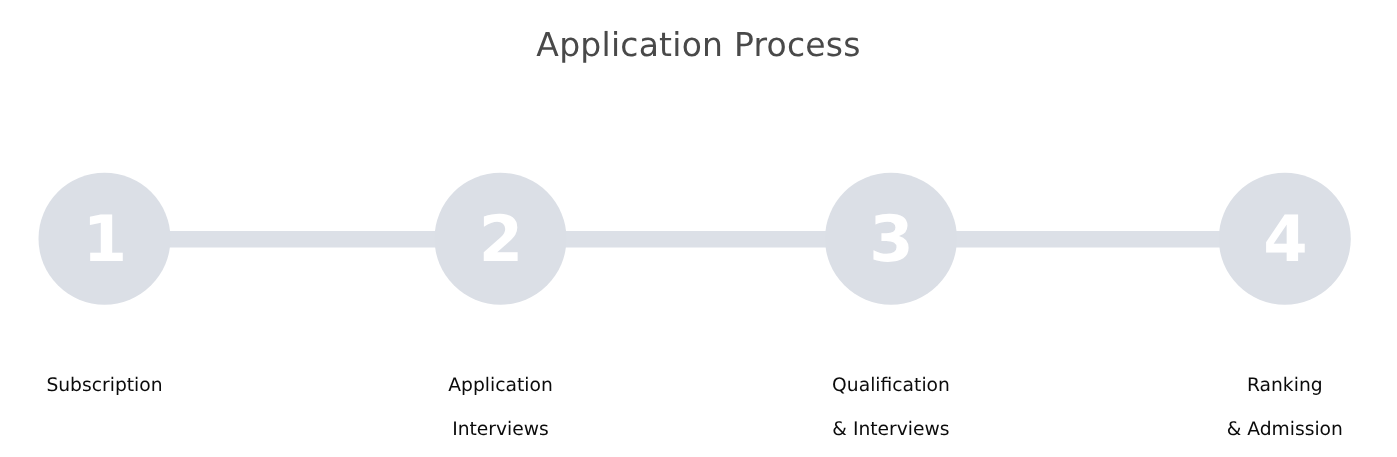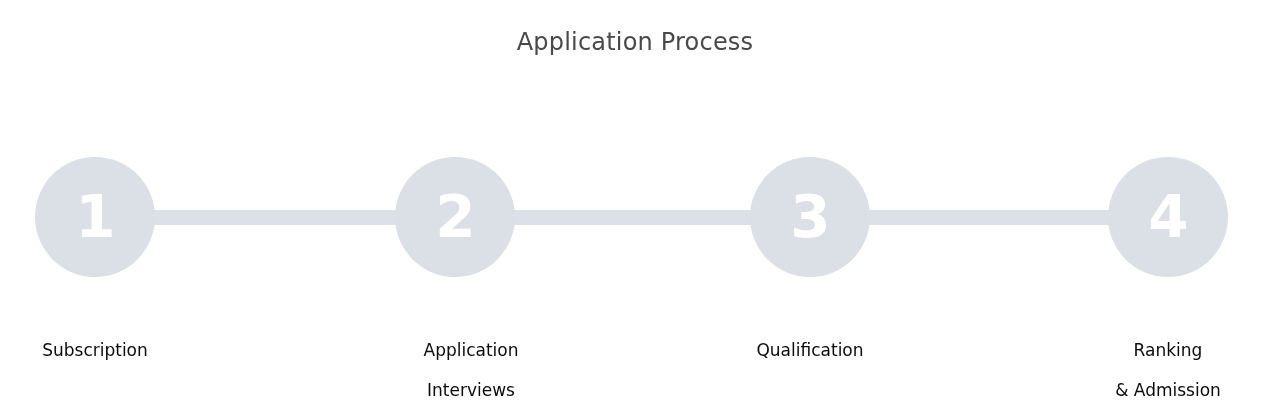--- a/index.html
+++ b/index.html
@@ -29,7 +29,7 @@
     top: 22px;
     width: 1270px;
     text-align: center;
-    font-size: 24px;
+    font-size: 30px;
     font-weight: 400;
     letter-spacing: 0.2px;
     color: #494949;

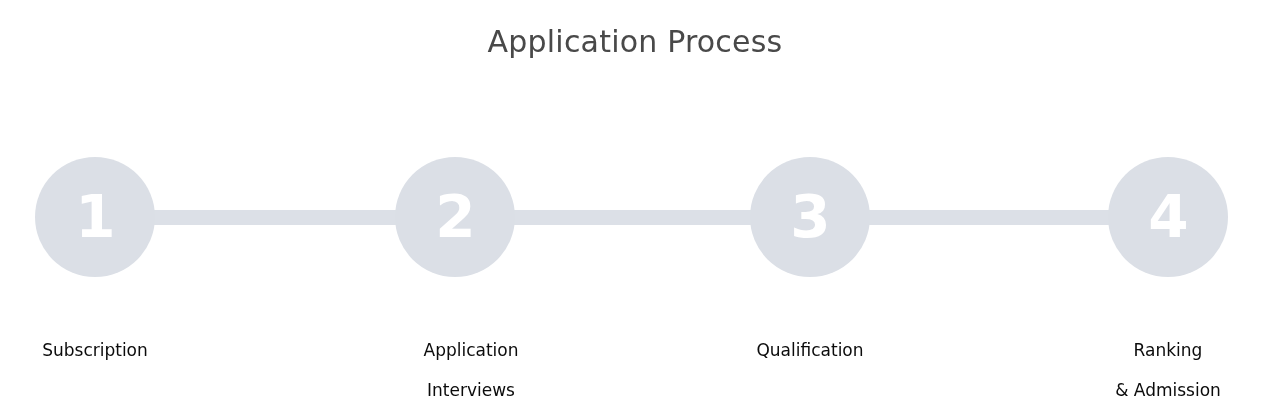--- a/index.html
+++ b/index.html
@@ -138,7 +138,7 @@
       <span class="label-line">Subscription</span>
     </div>
 
-    <div class="step-label" style="left:321px;">
+    <div class="step-label" style="left:305px;">
       <span class="label-line">Application</span>
       <span class="label-line">Interviews</span>
     </div>

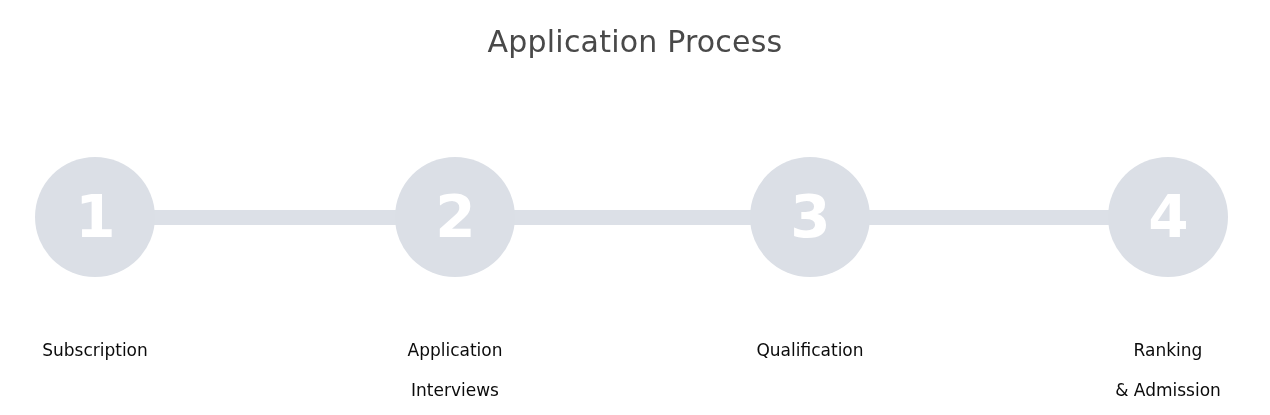--- a/index.html
+++ b/index.html
@@ -145,6 +145,7 @@
 
     <div class="step-label" style="left:660px;">
       <span class="label-line">Qualification</span>
+      <span class="label-line">&amp; Interviews</span>
     </div>
 
     <div class="step-label" style="left:1018px;">

